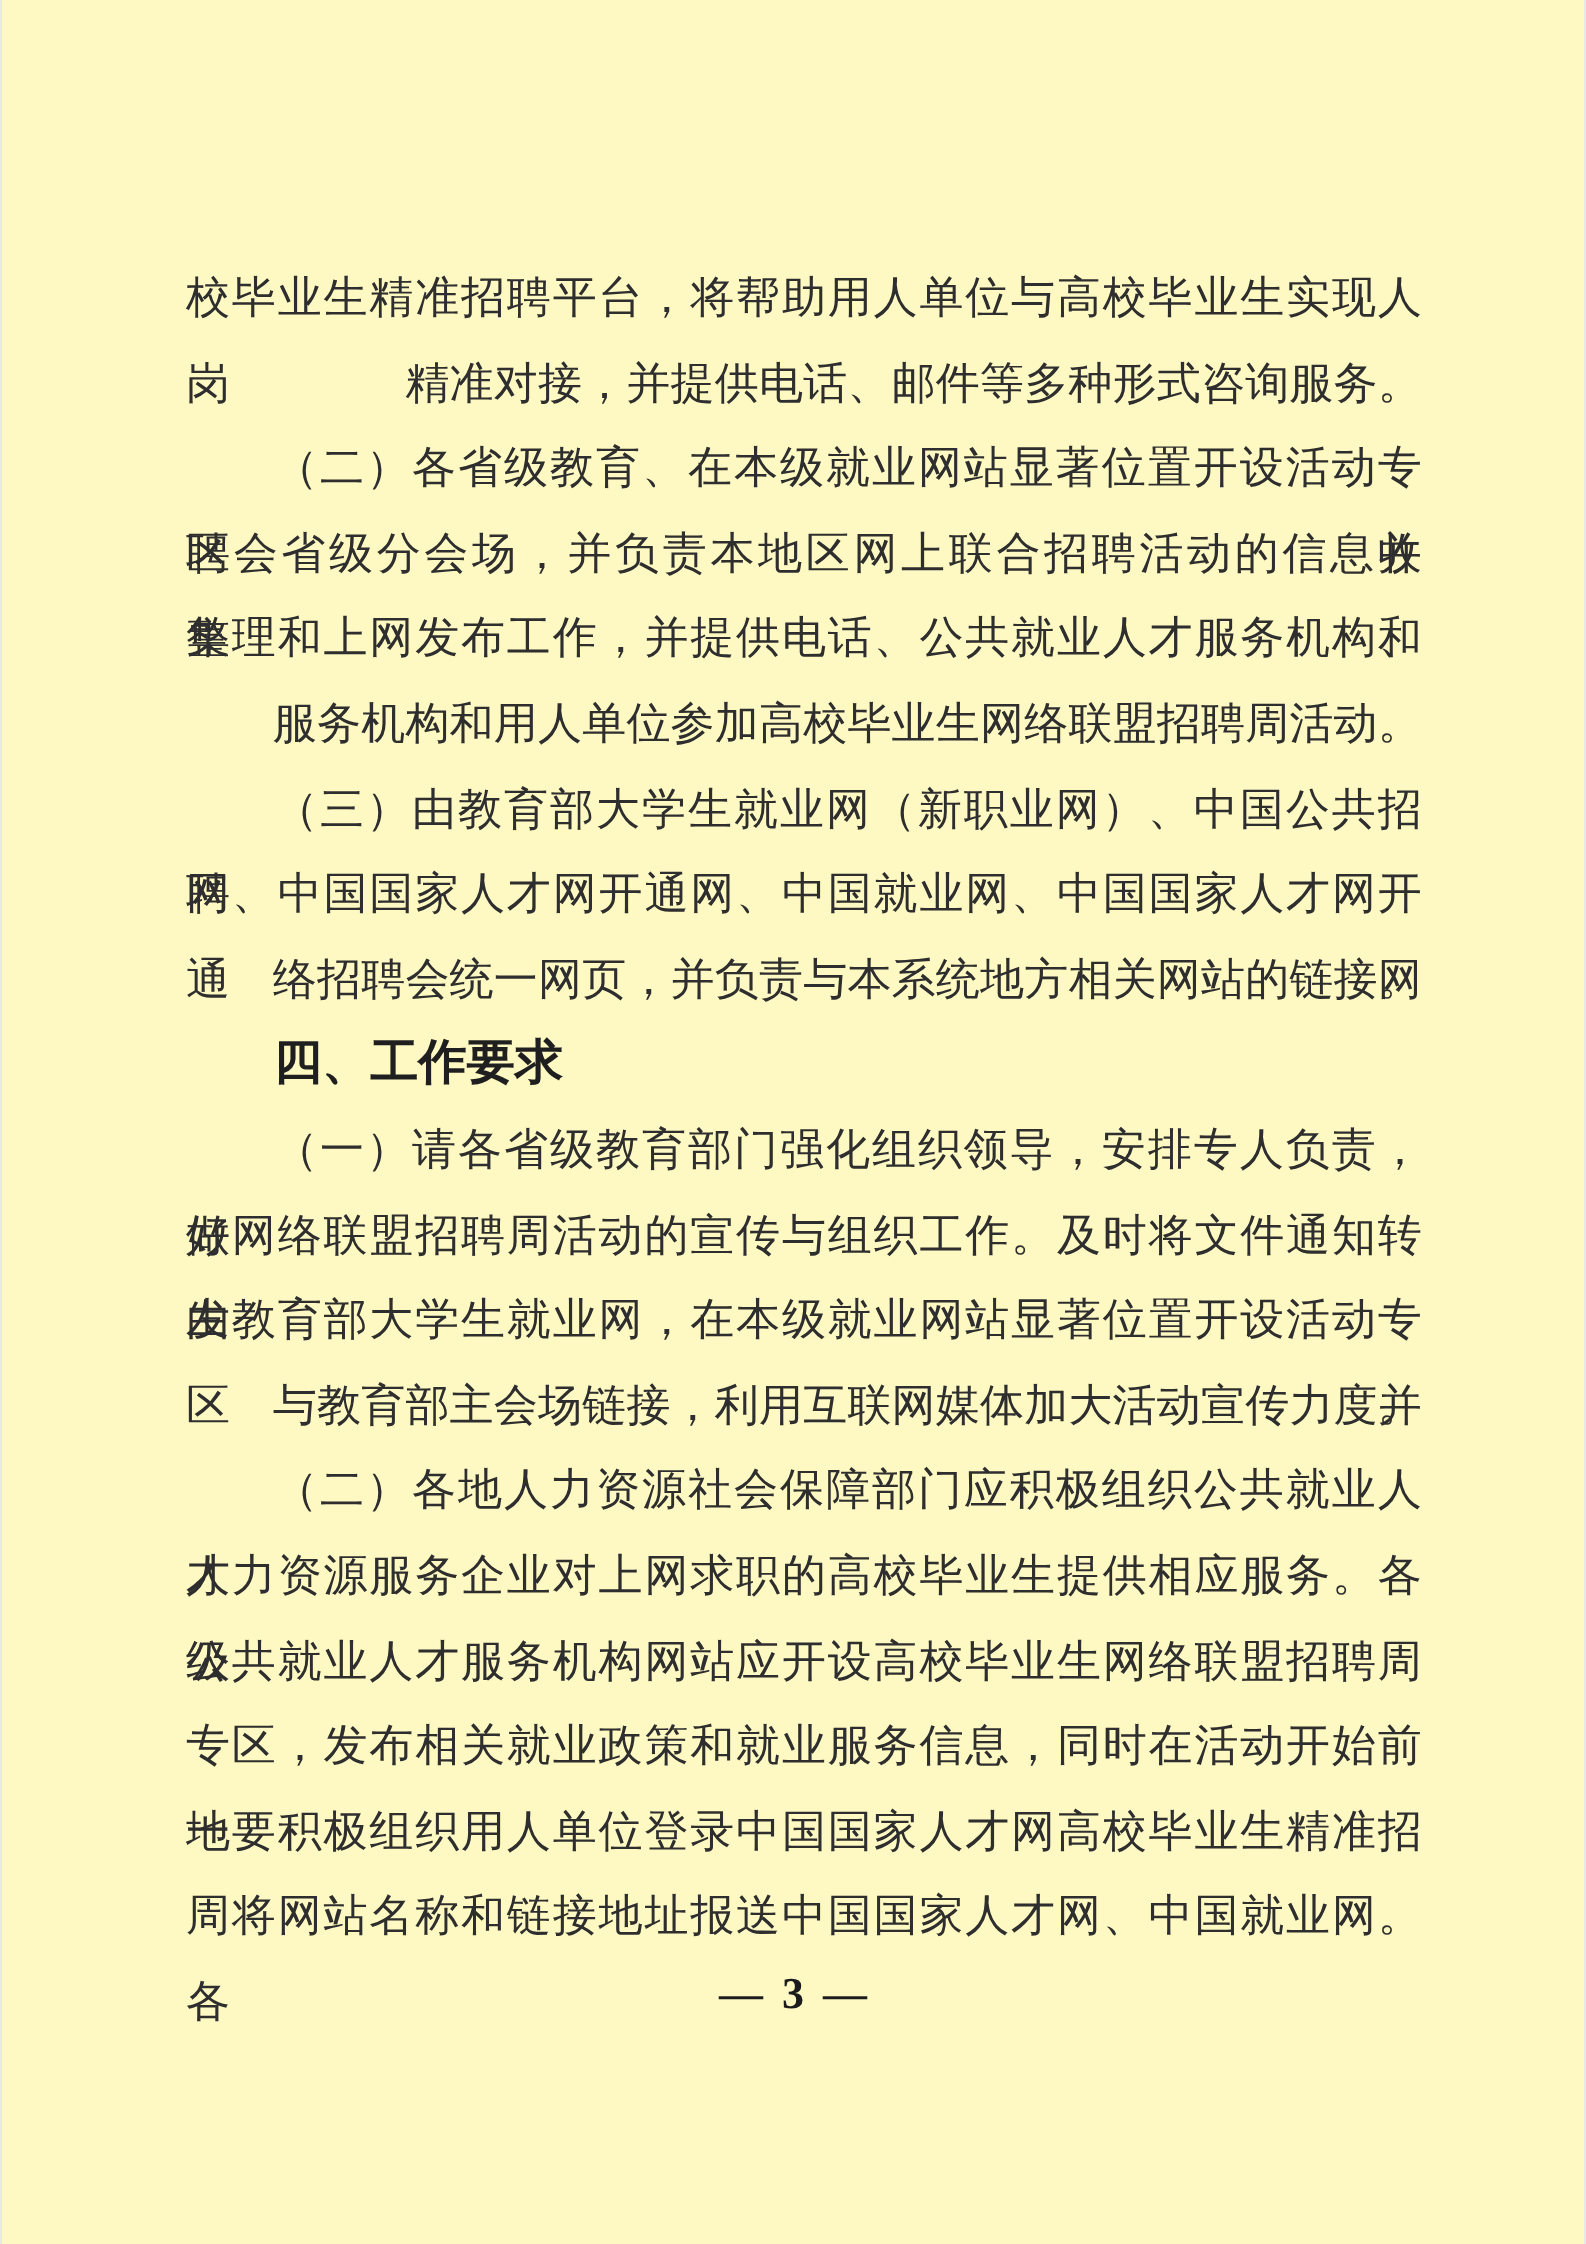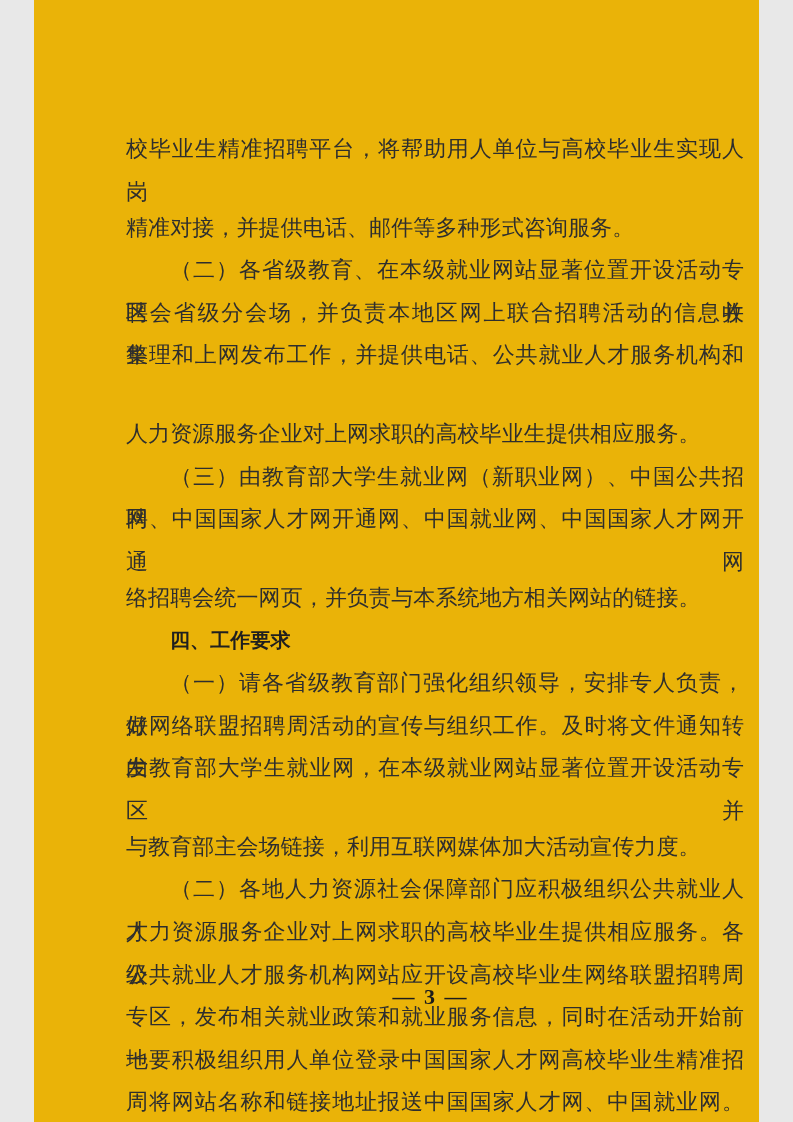--- a/index.html
+++ b/index.html
@@ -9,10 +9,10 @@
   }
   .page {
     position: relative;
-    width: 725px;
+    width: 791px;
     height: 1122px;
     margin: 0 auto;
-    background: #eab308;
+    background: #fef9c3;
     overflow: hidden;
     font-family: "Liberation Serif", "DejaVu Serif", serif;
   }

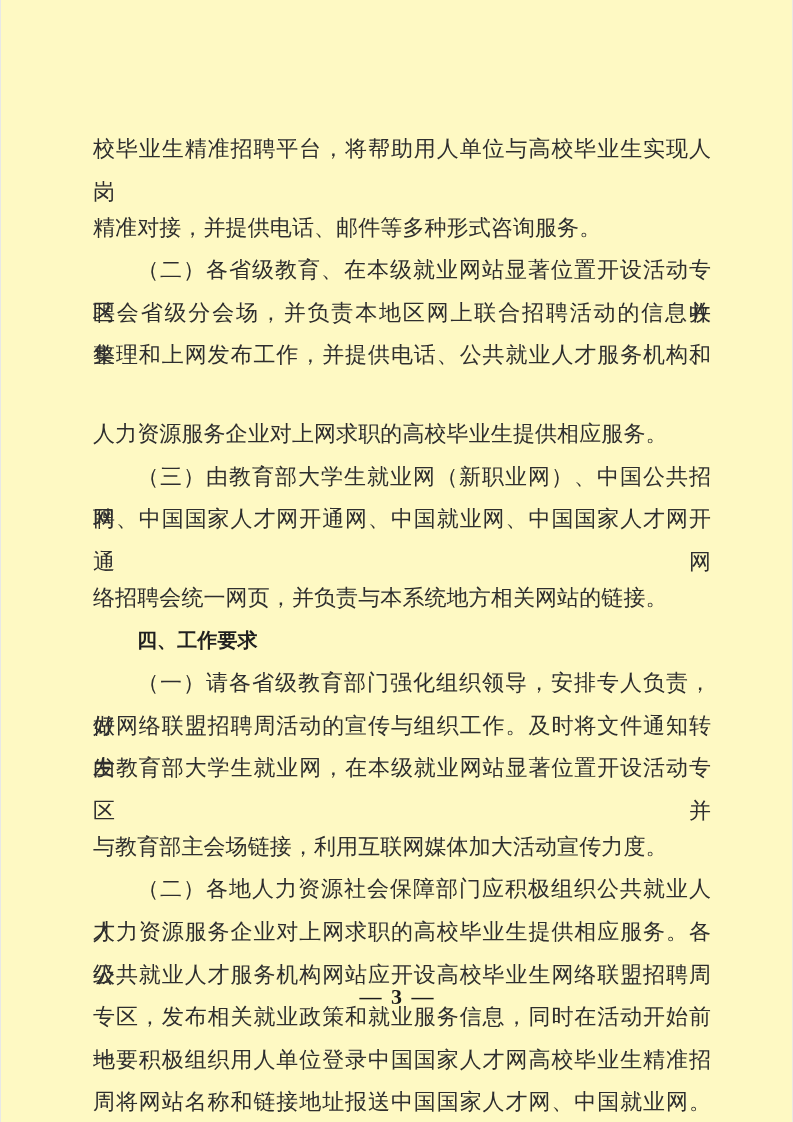--- a/index.html
+++ b/index.html
@@ -37,8 +37,7 @@
   }
   
   .end {
-    text-align: left;
-    margin-top: 36px;
+    text-align: right;
   }
   
   .indent {

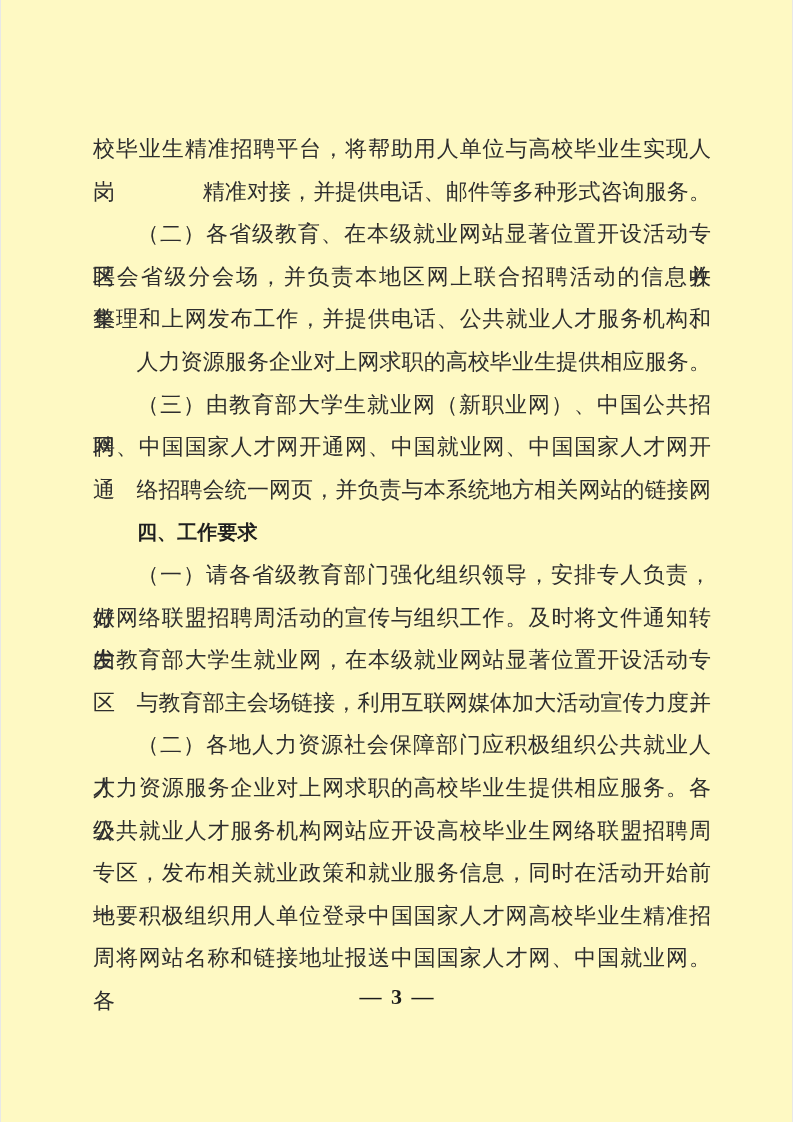--- a/index.html
+++ b/index.html
@@ -74,7 +74,7 @@
     <div class="line fill indent">（二）各省级教育、在本级就业网站显著位置开设活动专区并</div>
     <div class="line fill">聘会省级分会场，并负责本地区网上联合招聘活动的信息收集、</div>
     <div class="line fill">整理和上网发布工作，并提供电话、公共就业人才服务机构和</div>
-    <div class="line end">人力资源服务企业对上网求职的高校毕业生提供相应服务。</div>
+    <div class="line end">服务机构和用人单位参加高校毕业生网络联盟招聘周活动。</div>
     <div class="line fill indent">（三）由教育部大学生就业网（新职业网）、中国公共招聘</div>
     <div class="line fill">网、中国国家人才网开通网、中国就业网、中国国家人才网开通网</div>
     <div class="line end">络招聘会统一网页，并负责与本系统地方相关网站的链接。</div>

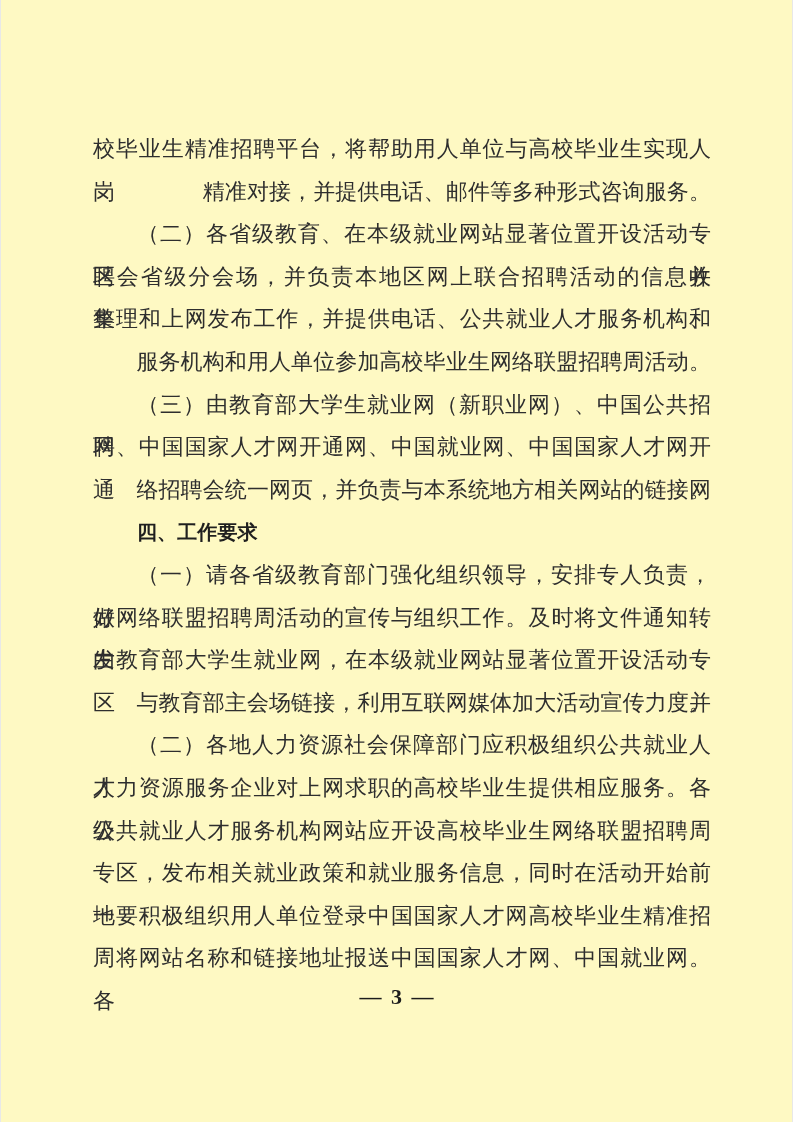--- a/index.html
+++ b/index.html
@@ -47,7 +47,7 @@
   .heading {
     font-family: "Liberation Sans", "DejaVu Sans", sans-serif;
     font-weight: 700;
-    font-size: 20px;
+    font-size: 24px;
     color: #1f1f1f;
     text-align: right;
     text-align-last: left;

